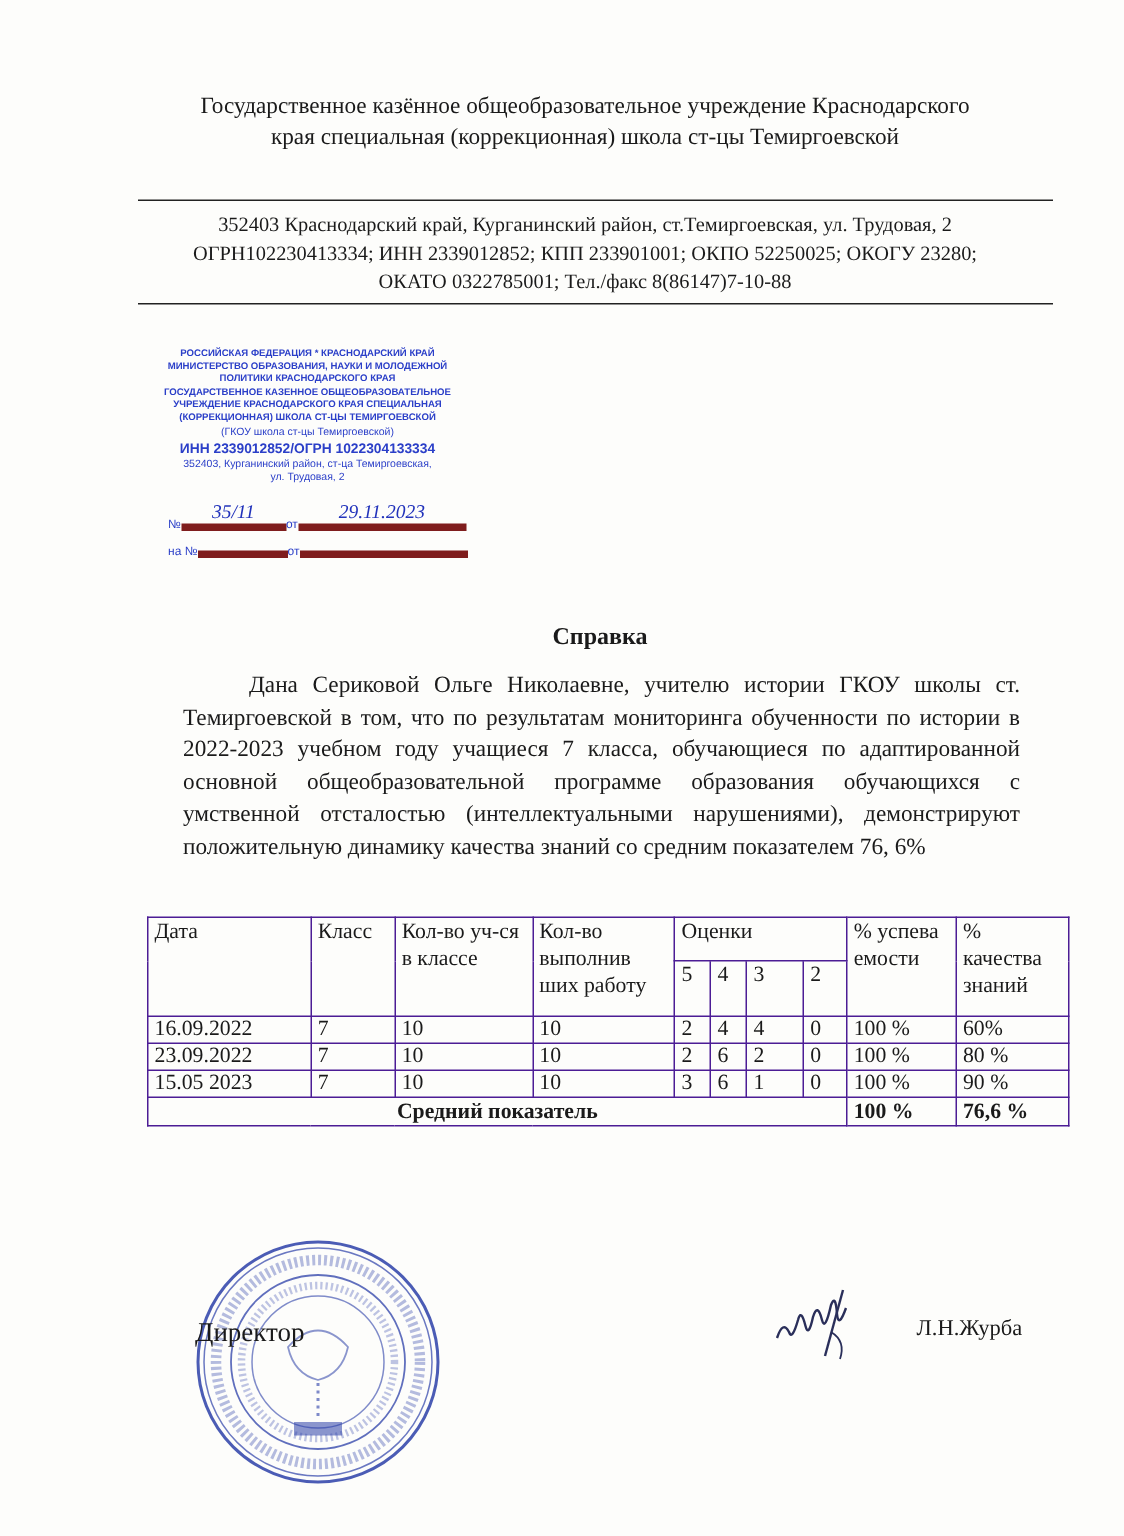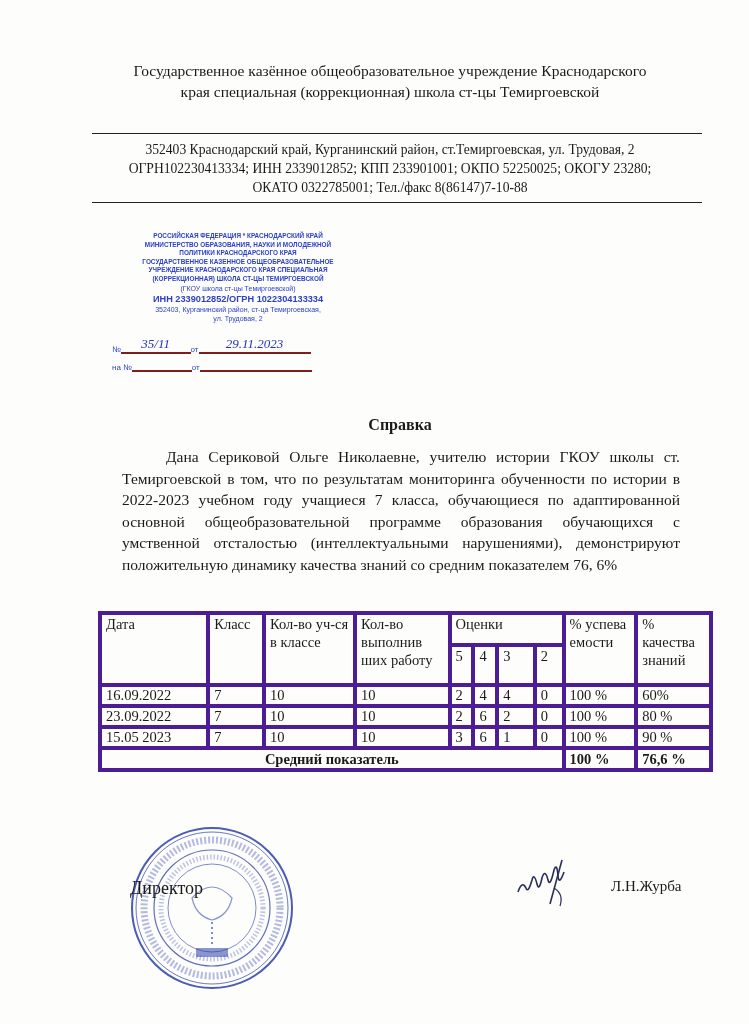--- a/index.html
+++ b/index.html
@@ -9,7 +9,7 @@
   .header { left:80px; top:60px; width:620px; text-align:center; font-size:15.5px; line-height:21px; }
   .rule { left:92px; width:610px; height:1px; background:#222; }
   .addr { left:80px; top:140px; width:620px; text-align:center; font-size:13.6px; line-height:19px; }
-  .stamp { left:128px; top:232px; width:220px; color:#2b3fc8; font-family:"Liberation Sans","DejaVu Sans",sans-serif;
+  .stamp { left:95px; top:232px; width:220px; color:#2b3fc8; font-family:"Liberation Sans","DejaVu Sans",sans-serif;
            font-weight:bold; text-align:center; font-size:6.4px; line-height:8.6px; }
   .stamp .inn { font-size:9.2px; line-height:12px; }
   .stamp .line2 { font-weight:normal; font-size:7px; line-height:9px; }

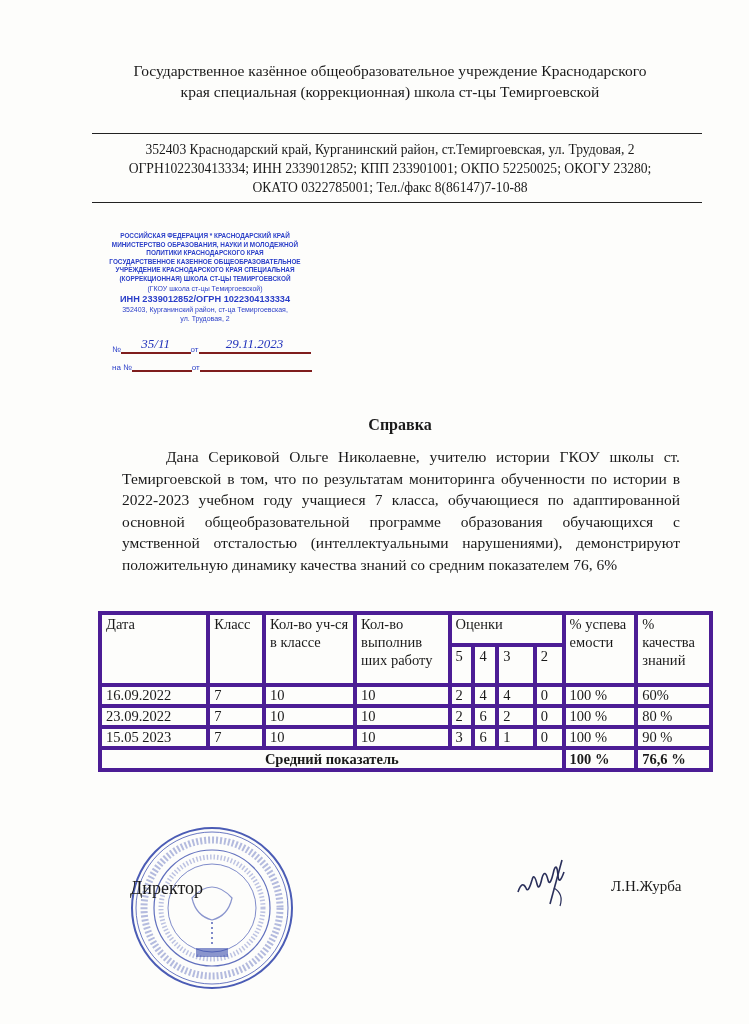--- a/index.html
+++ b/index.html
@@ -15,7 +15,7 @@
   .stamp .line2 { font-weight:normal; font-size:7px; line-height:9px; }
   .stamp-ref { left:112px; top:336px; width:220px; color:#2b3fc8; font-family:"Liberation Sans","DejaVu Sans",sans-serif; font-size:8px; }
   .stamp-ref .row { display:flex; align-items:flex-end; height:18px; }
-  .stamp-ref .fill { border-bottom:2px solid #7f1d1d; display:inline-block; text-align:center;
+  .stamp-ref .fill { border-bottom:5px solid #7f1d1d; display:inline-block; text-align:center;
                      font-family:"Liberation Serif",serif; font-style:italic; font-size:13px; color:#2233bb; }
   .title { left:100px; top:416px; width:600px; text-align:center; font-weight:bold; font-size:16px; }
   .body-text { left:104px; top:428px; width:594px; font-size:15.5px; line-height:21.5px; text-align:justify; }

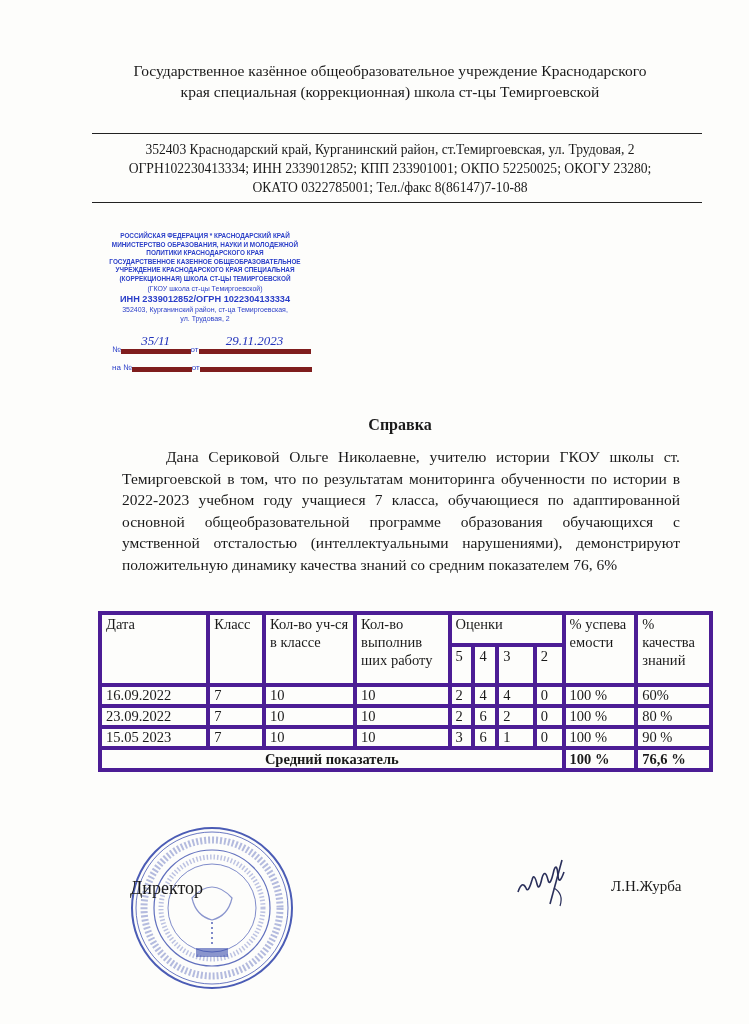--- a/index.html
+++ b/index.html
@@ -21,7 +21,7 @@
   .body-text { left:104px; top:428px; width:594px; font-size:15.5px; line-height:21.5px; text-align:justify; }
   .body-text p { margin:18px; text-indent:44px; }
   table.grades { position:absolute; left:98px; top:611px; width:615px; border-collapse:collapse; font-size:14.5px; }
-  table.grades td { border:4px solid #4c1d95; padding:0 4px; vertical-align:top; line-height:18px; }
+  table.grades td { border:1px solid #4c1d95; padding:0 4px; vertical-align:top; line-height:18px; }
   table.grades tr.data td { height:17px; line-height:17px; }
   table.grades .sub td { height:36px; }
   table.grades .avg td { font-weight:bold; height:18px; }

